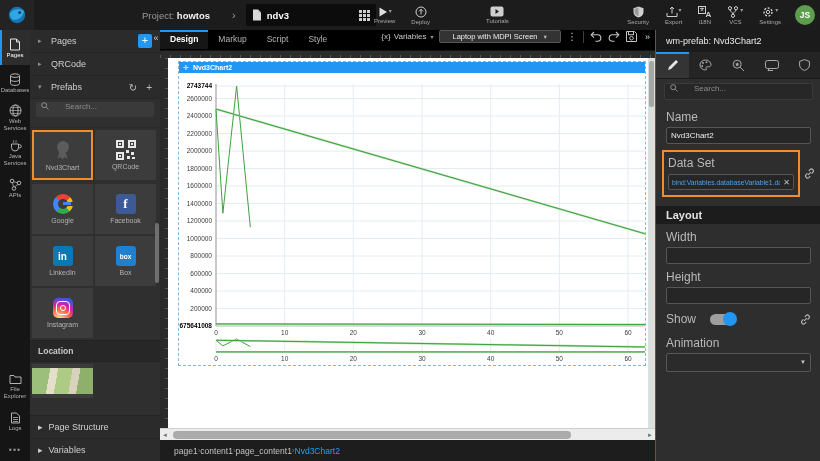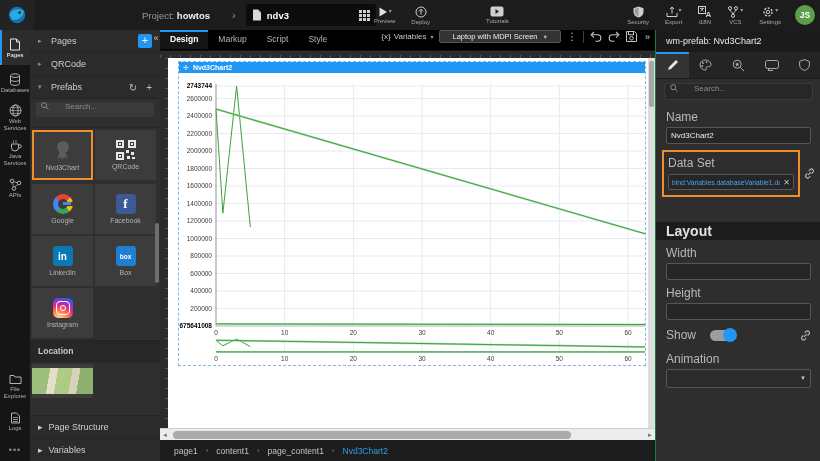--- a/index.html
+++ b/index.html
@@ -106,7 +106,7 @@
   .ds-input{height:14px;background:#262626;border:1px solid #565656;border-radius:2px;display:flex;align-items:center;padding:0 3px;gap:3px;min-width:0}
   .ds-text{flex:1;min-width:0;white-space:nowrap;overflow:hidden;color:#4fa0e8;font-size:6.8px}
   .ds-x{color:#c0c0c0;font-size:8px;cursor:pointer}
-  .sect{flex:0 0 18px;display:flex;align-items:center;padding:0 10px;background:#1c1c1c;color:#e0e0e0;font-size:14px;font-weight:bold;margin-top:23px}
+  .sect{flex:0 0 18px;display:flex;align-items:center;padding:0 10px;background:#1c1c1c;color:#e0e0e0;font-size:11px;font-weight:bold;margin-top:7px}
   .show-row{display:flex;align-items:center;gap:14px;padding:8px 10px 4px}
   .show-row .f-label{margin:0}
   .toggle{width:26px;height:11px;background:#9e9e9e;border-radius:6px;position:relative;cursor:pointer}

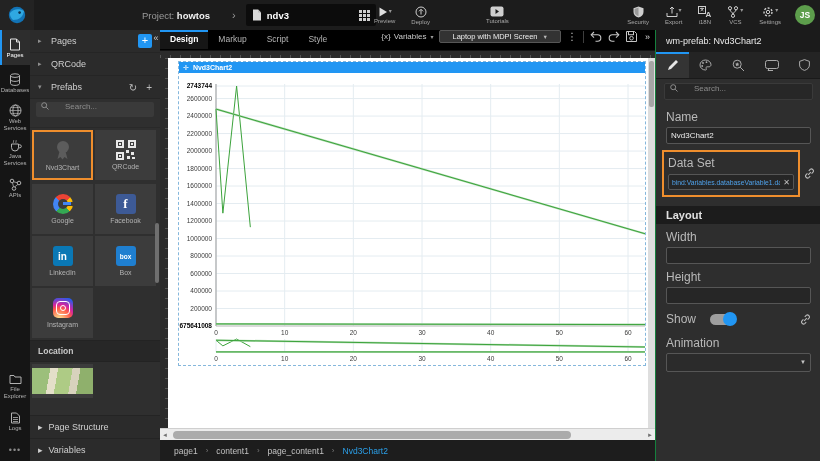--- a/index.html
+++ b/index.html
@@ -85,7 +85,7 @@
   #chart-svg text.strong{font-weight:bold;fill:#000}
 
   
-  .crumbs{position:absolute;left:160px;top:440px;width:495px;height:21px;background:#1d1d1d;display:flex;align-items:center;gap:8px;padding:0 14px;box-sizing:border-box}
+  .crumbs{position:absolute;left:160px;top:440px;width:495px;height:21px;background:#1d1d1d;display:flex;align-items:center;padding:0 14px;box-sizing:border-box}
   .crumb{font-size:8.5px;color:#c2c2c2;cursor:pointer}
   .crumb.current{color:#2b9fe8}
   .crumb-sep{font-size:8px;color:#777}

